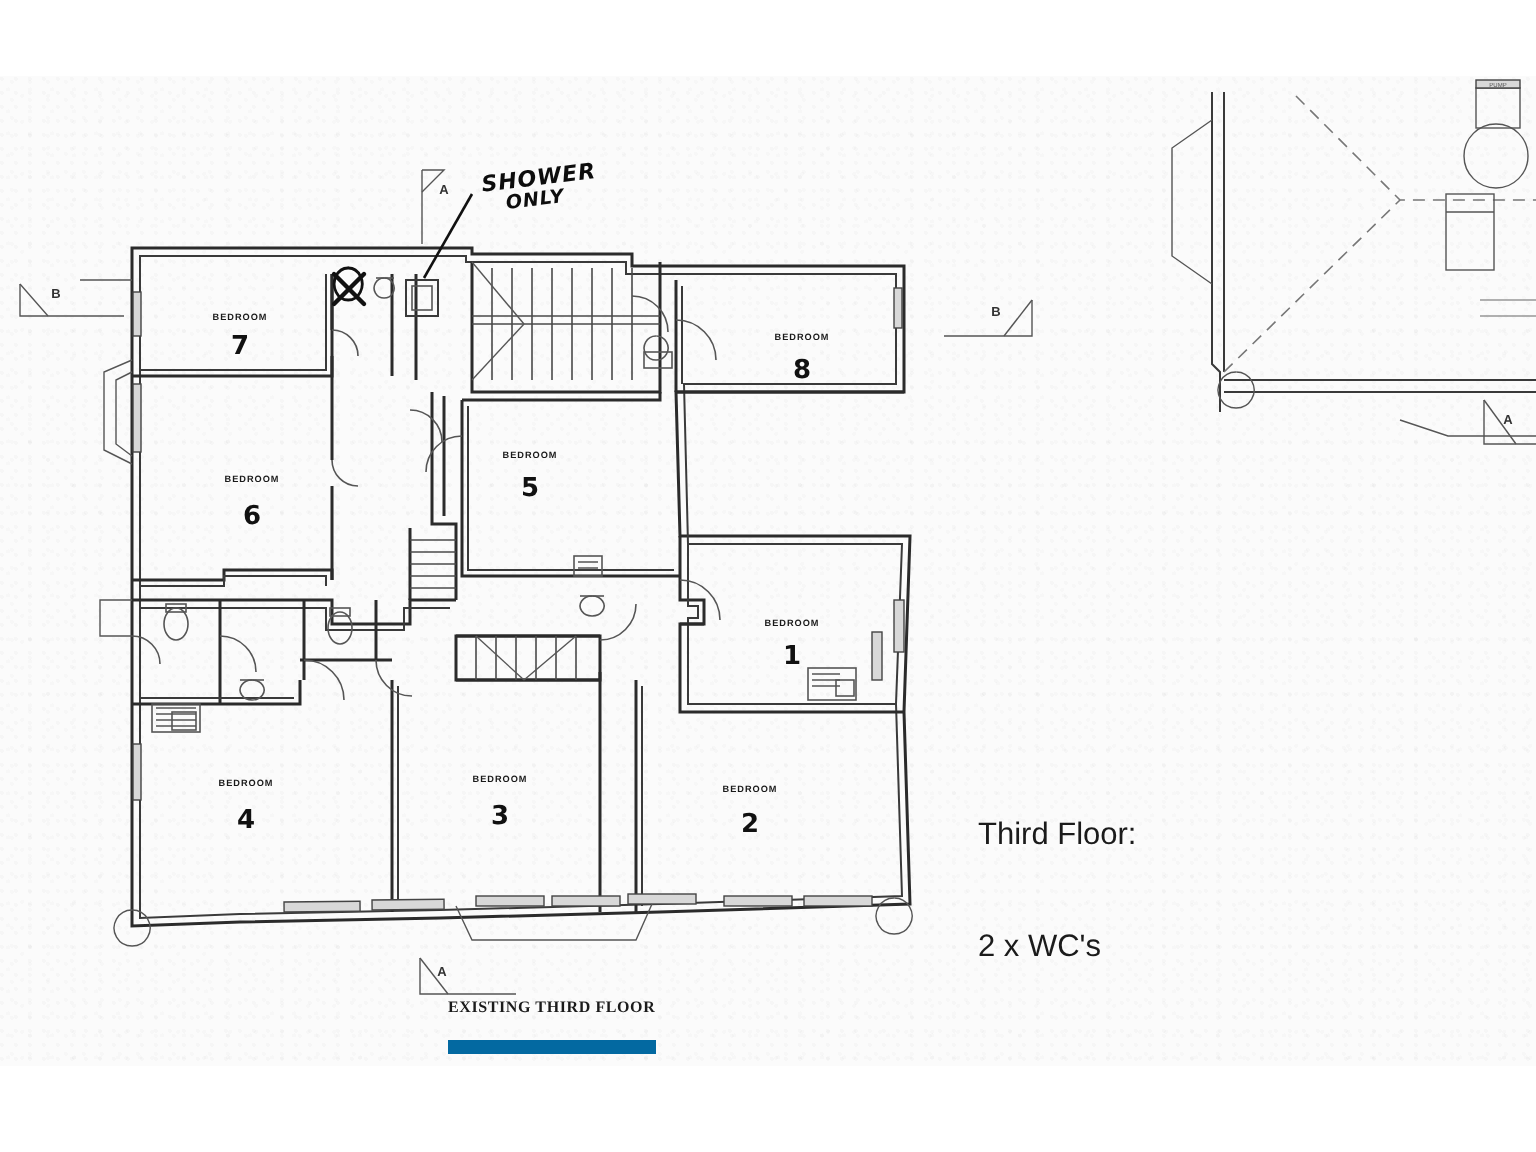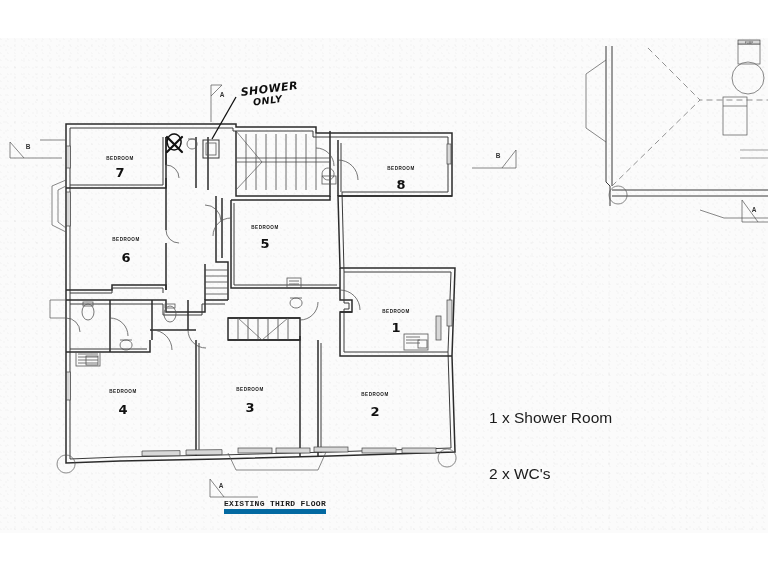--- a/index.html
+++ b/index.html
@@ -381,6 +381,7 @@
   <div id="plan-title">EXISTING THIRD FLOOR</div>
 
   <div id="legend">
+    <div>Third Floor:</div>
     <div>1 x Shower Room</div>
     <div>2 x WC's</div>
     

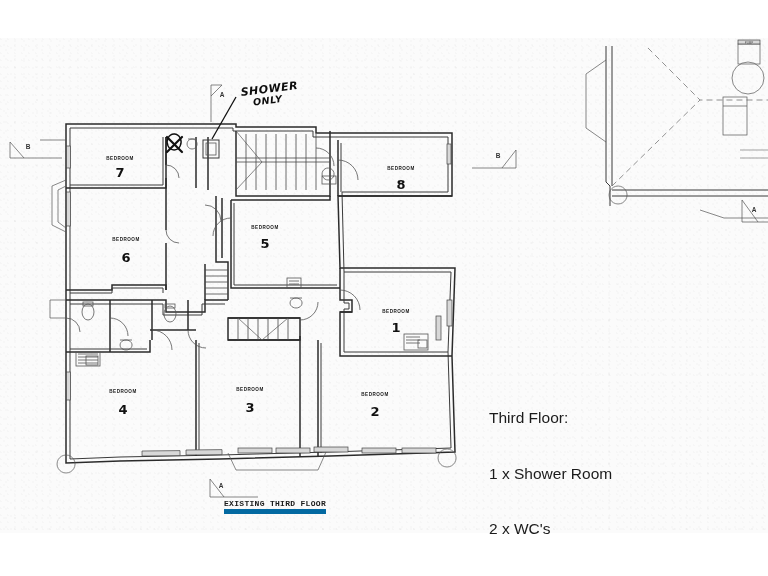--- a/index.html
+++ b/index.html
@@ -382,7 +382,6 @@
 
   <div id="legend">
     <div>Third Floor:</div>
-    <div>1 x Shower Room</div>
     <div>2 x WC's</div>
     
   </div>

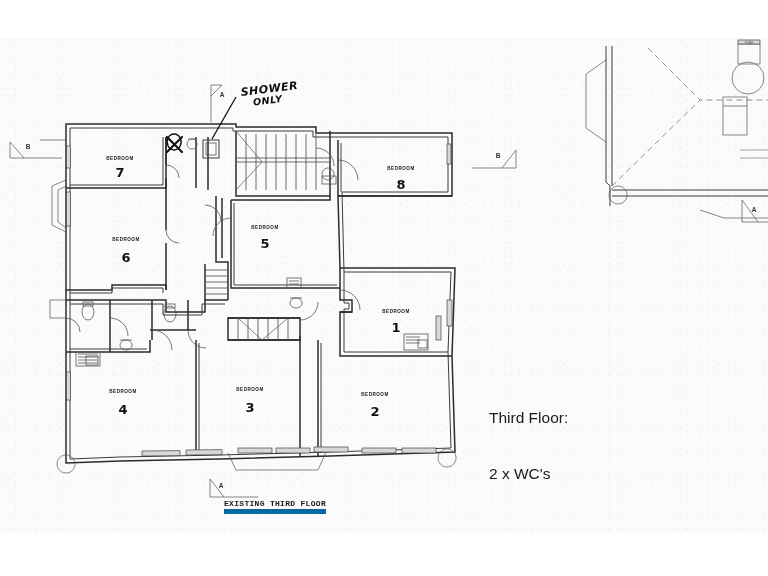--- a/index.html
+++ b/index.html
@@ -70,9 +70,9 @@
   
   #plan-title{
     position:absolute;left:224px;top:499px;
-    font-family:Liberation Mono, monospace;
+    font-family:Liberation Serif, serif;
     font-size:8px;font-weight:700;letter-spacing:.3px;color:#1b1b1b;
-    border-bottom:5px solid #0369a1;padding-bottom:1px;
+    border-bottom:7px solid #0369a1;padding-bottom:12px;
   }
 
   

